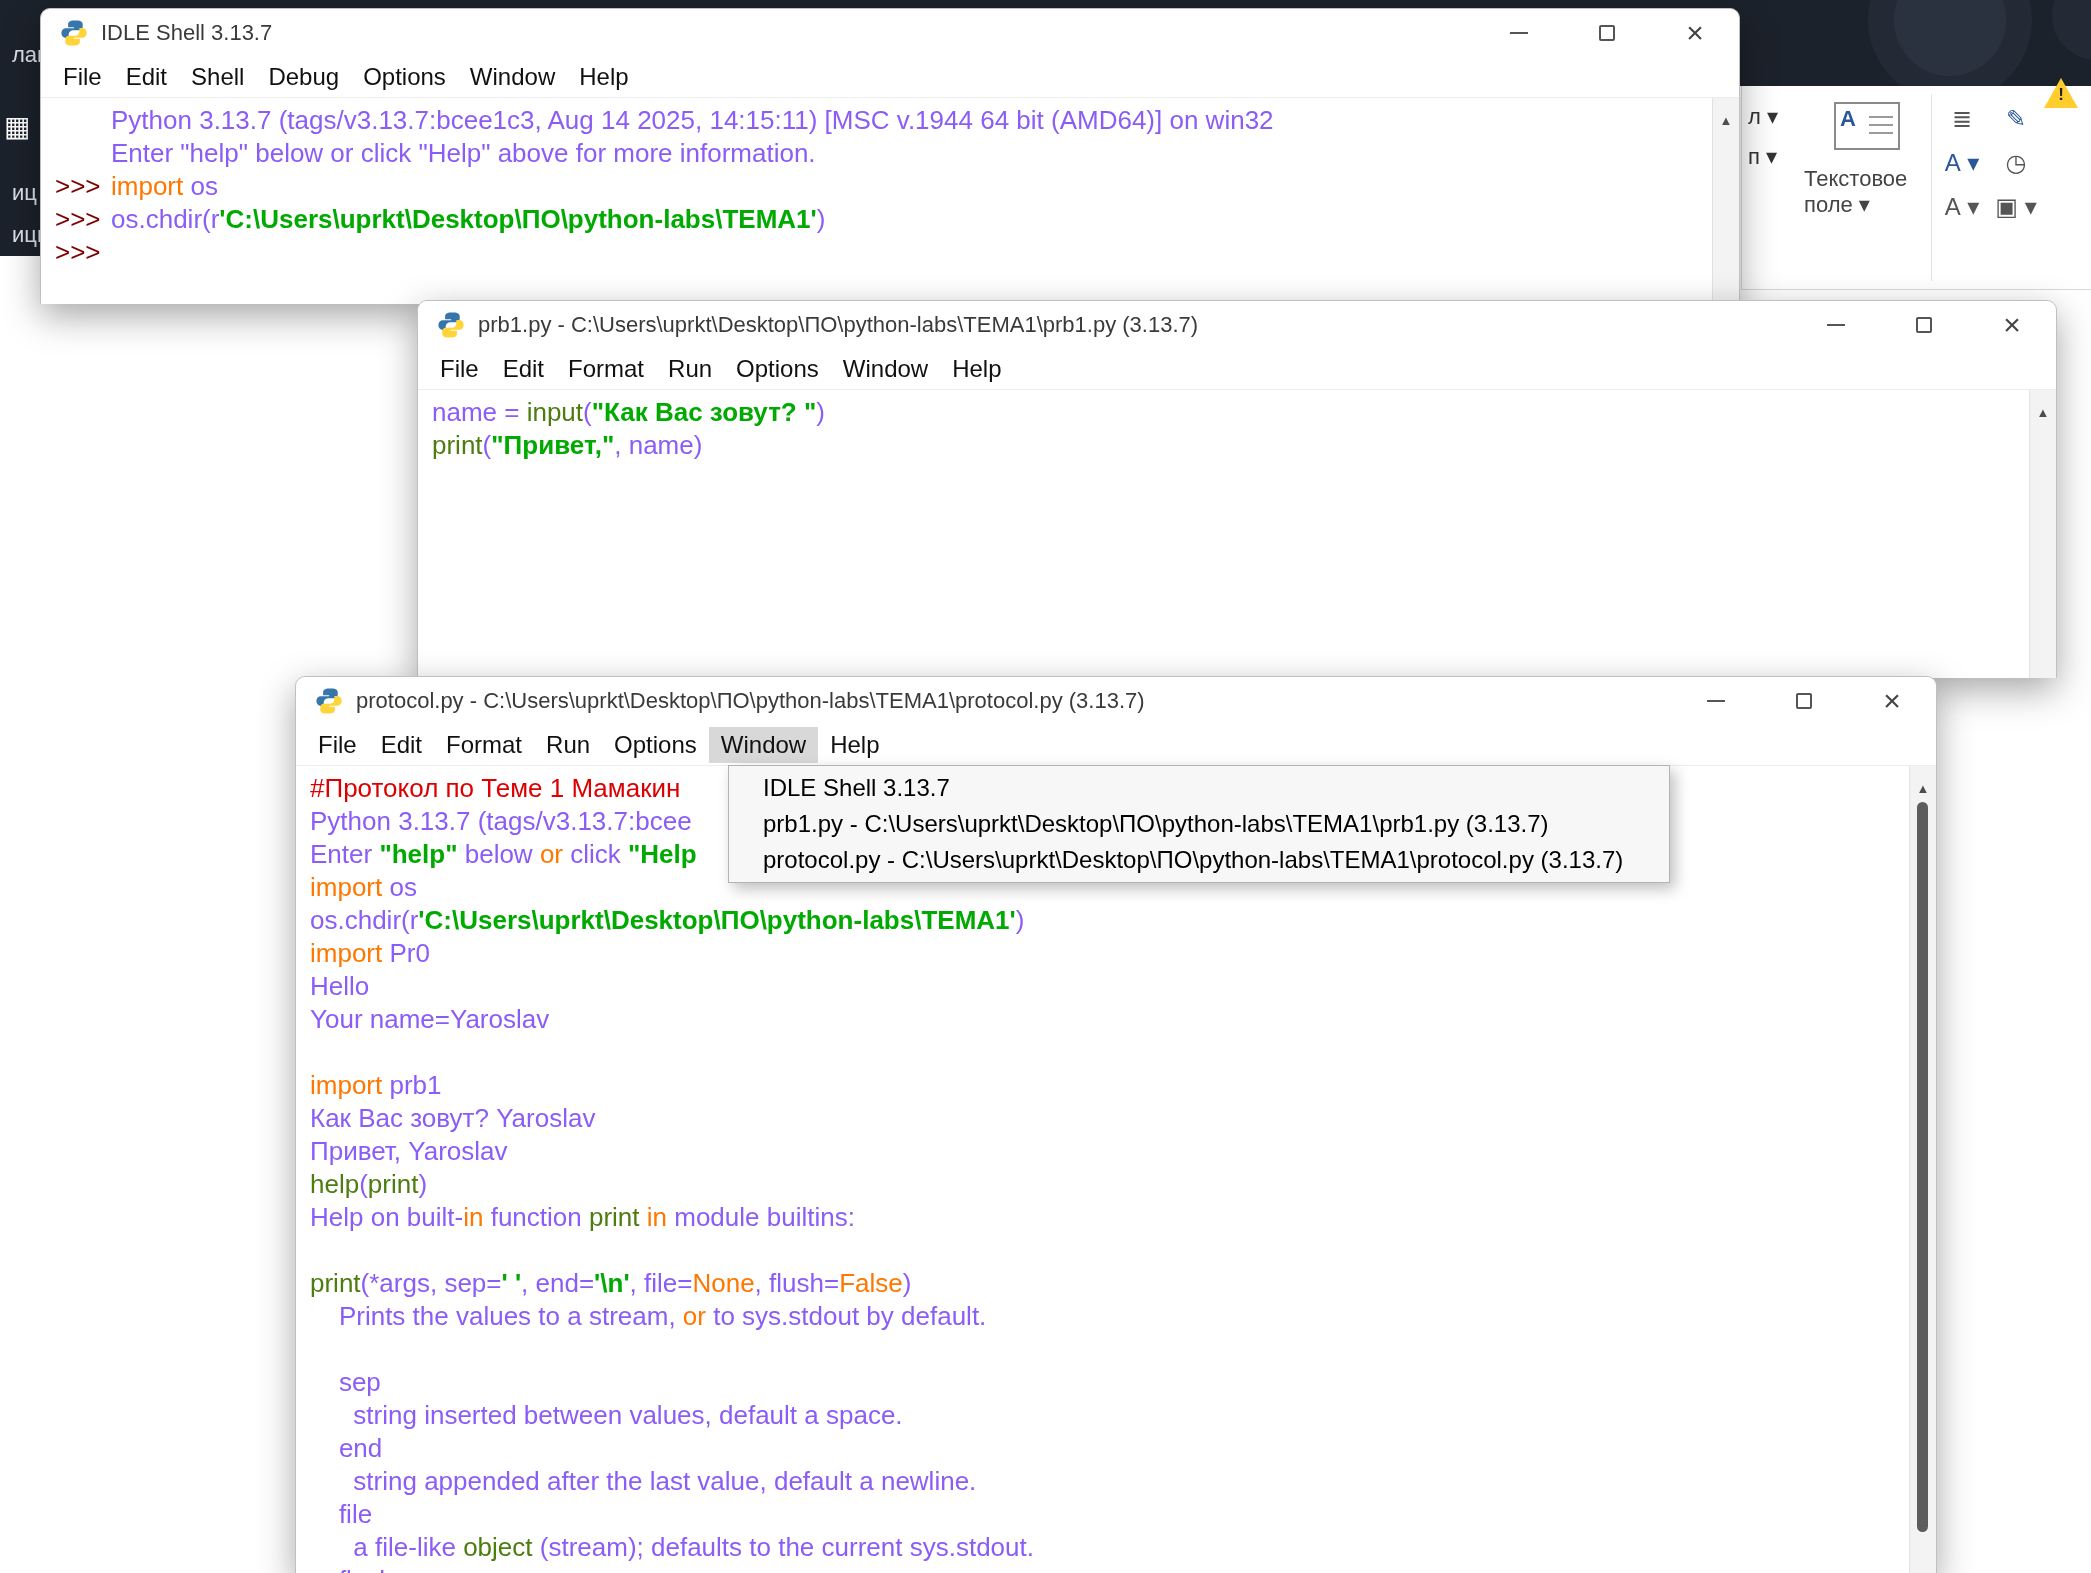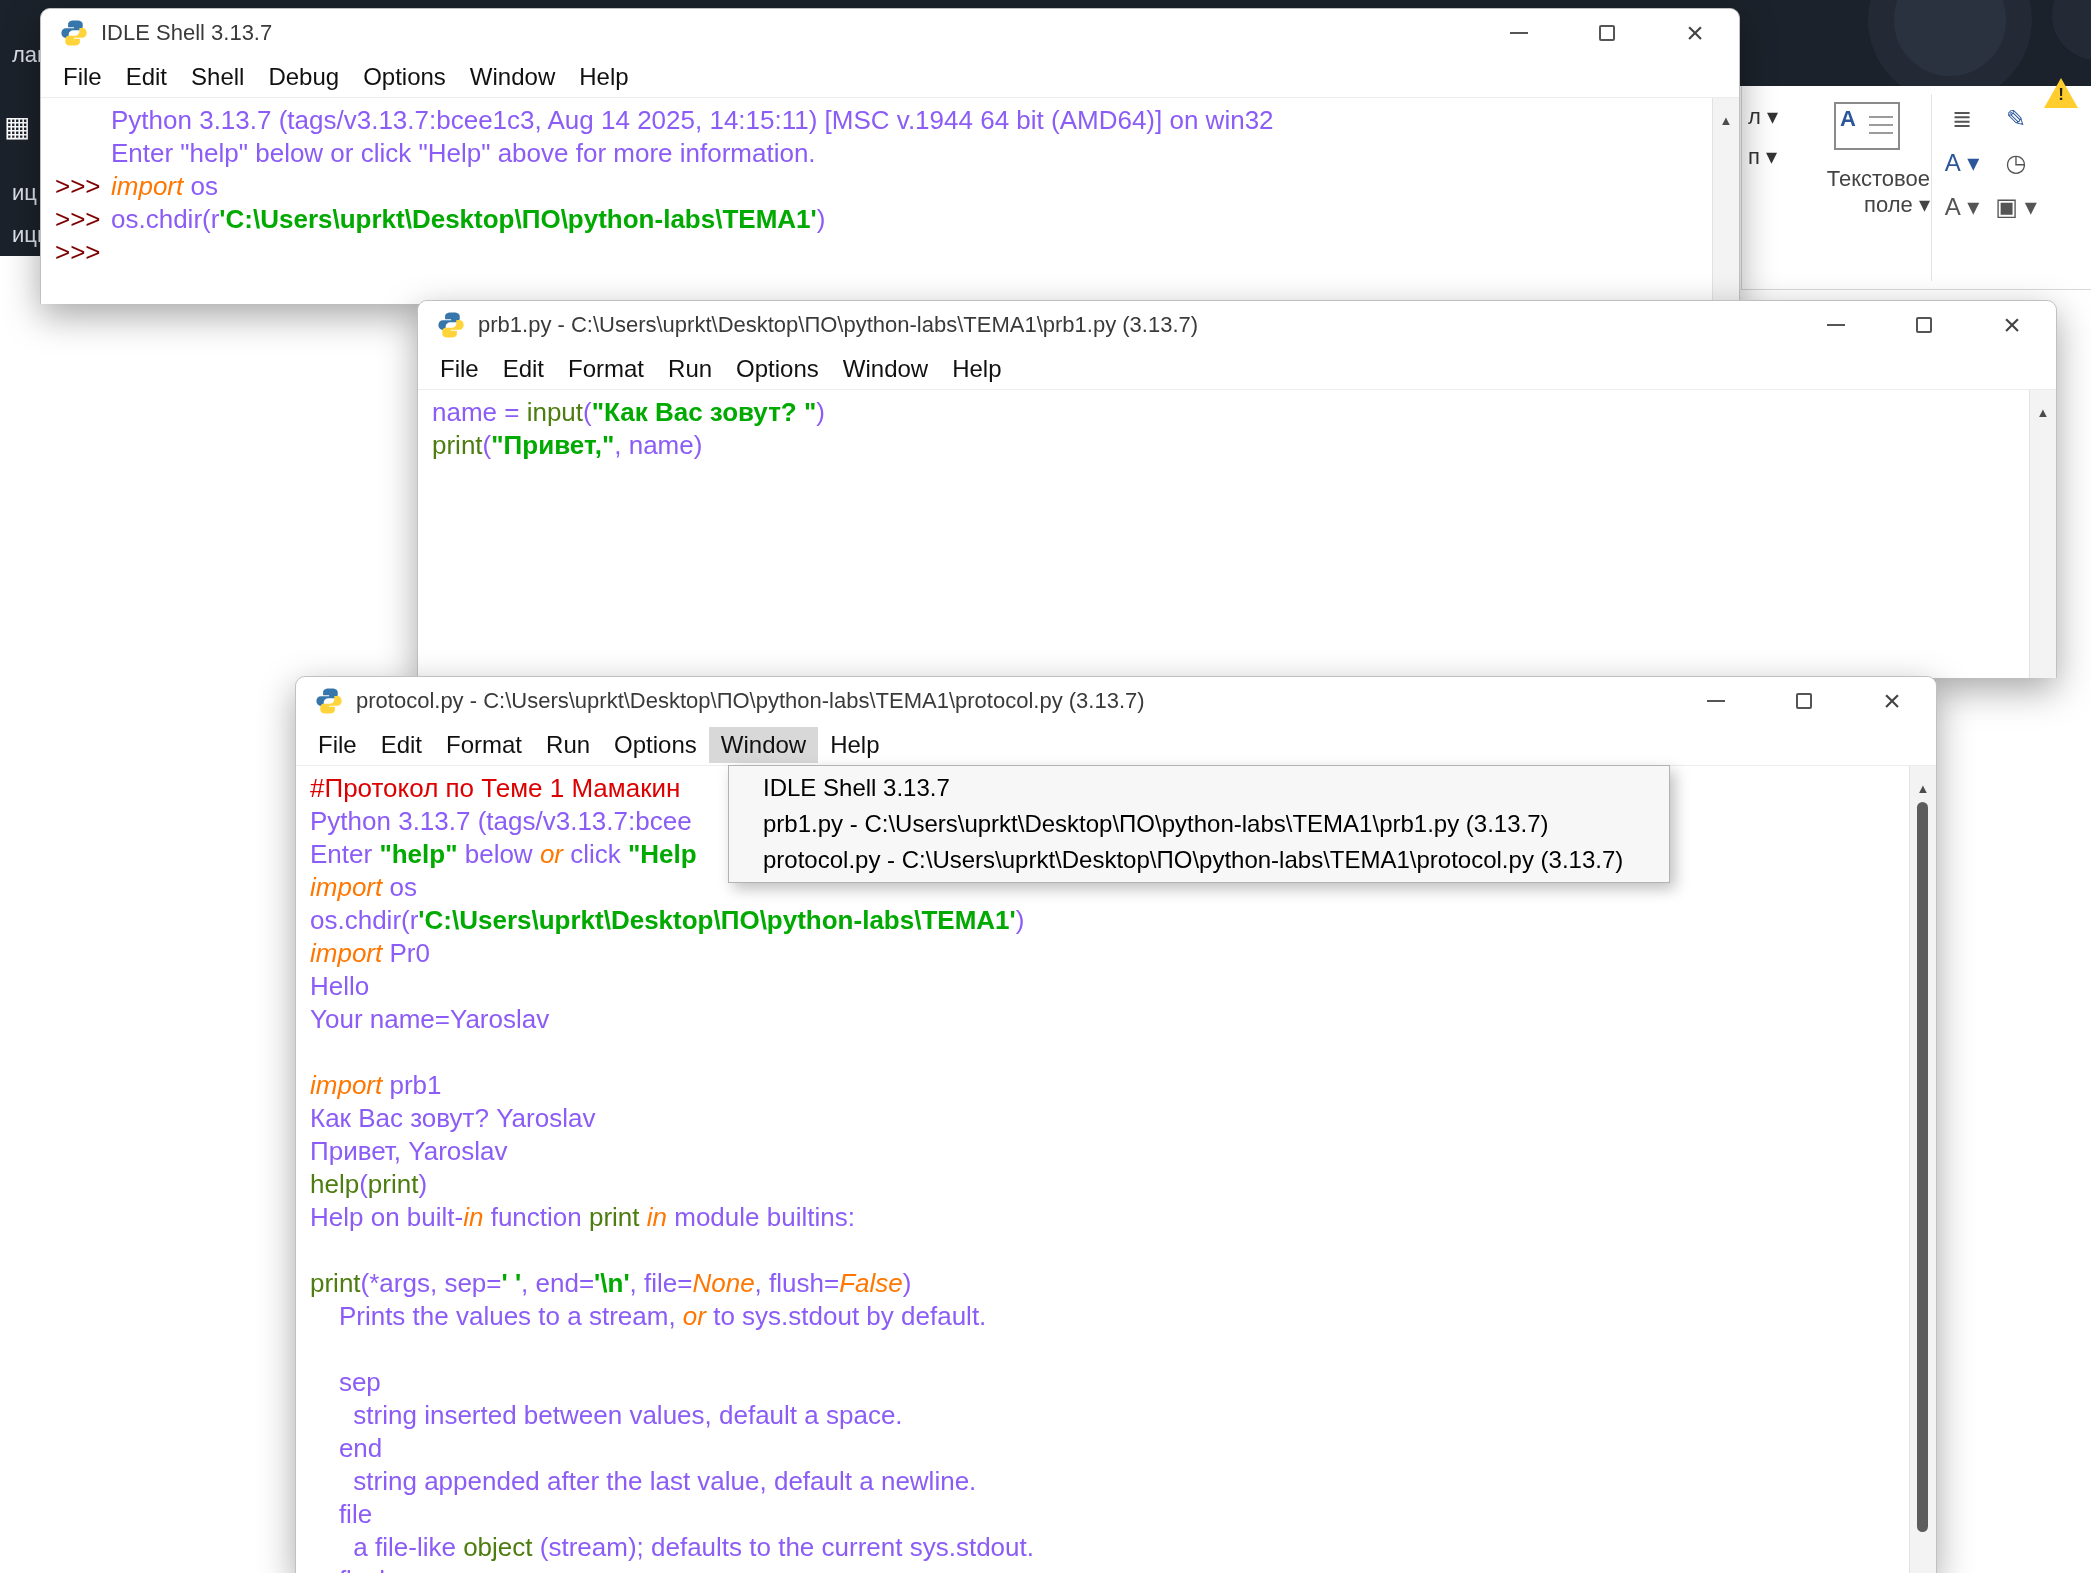--- a/index.html
+++ b/index.html
@@ -58,7 +58,7 @@
   .code-line{white-space:pre;}
   .prompt{display:inline-block;width:56px;color:#7f0000;}
   .tok-p{color:#8b5cf6;}
-  .tok-k{color:#ff7700;font-style:italic;}
+  .tok-k{color:#ff7700;}
   .tok-s{color:#00aa00;font-weight:bold;}
   .tok-c{color:#dd0000;}
   .tok-b{color:#4d7c0f;margin-top:43px;}

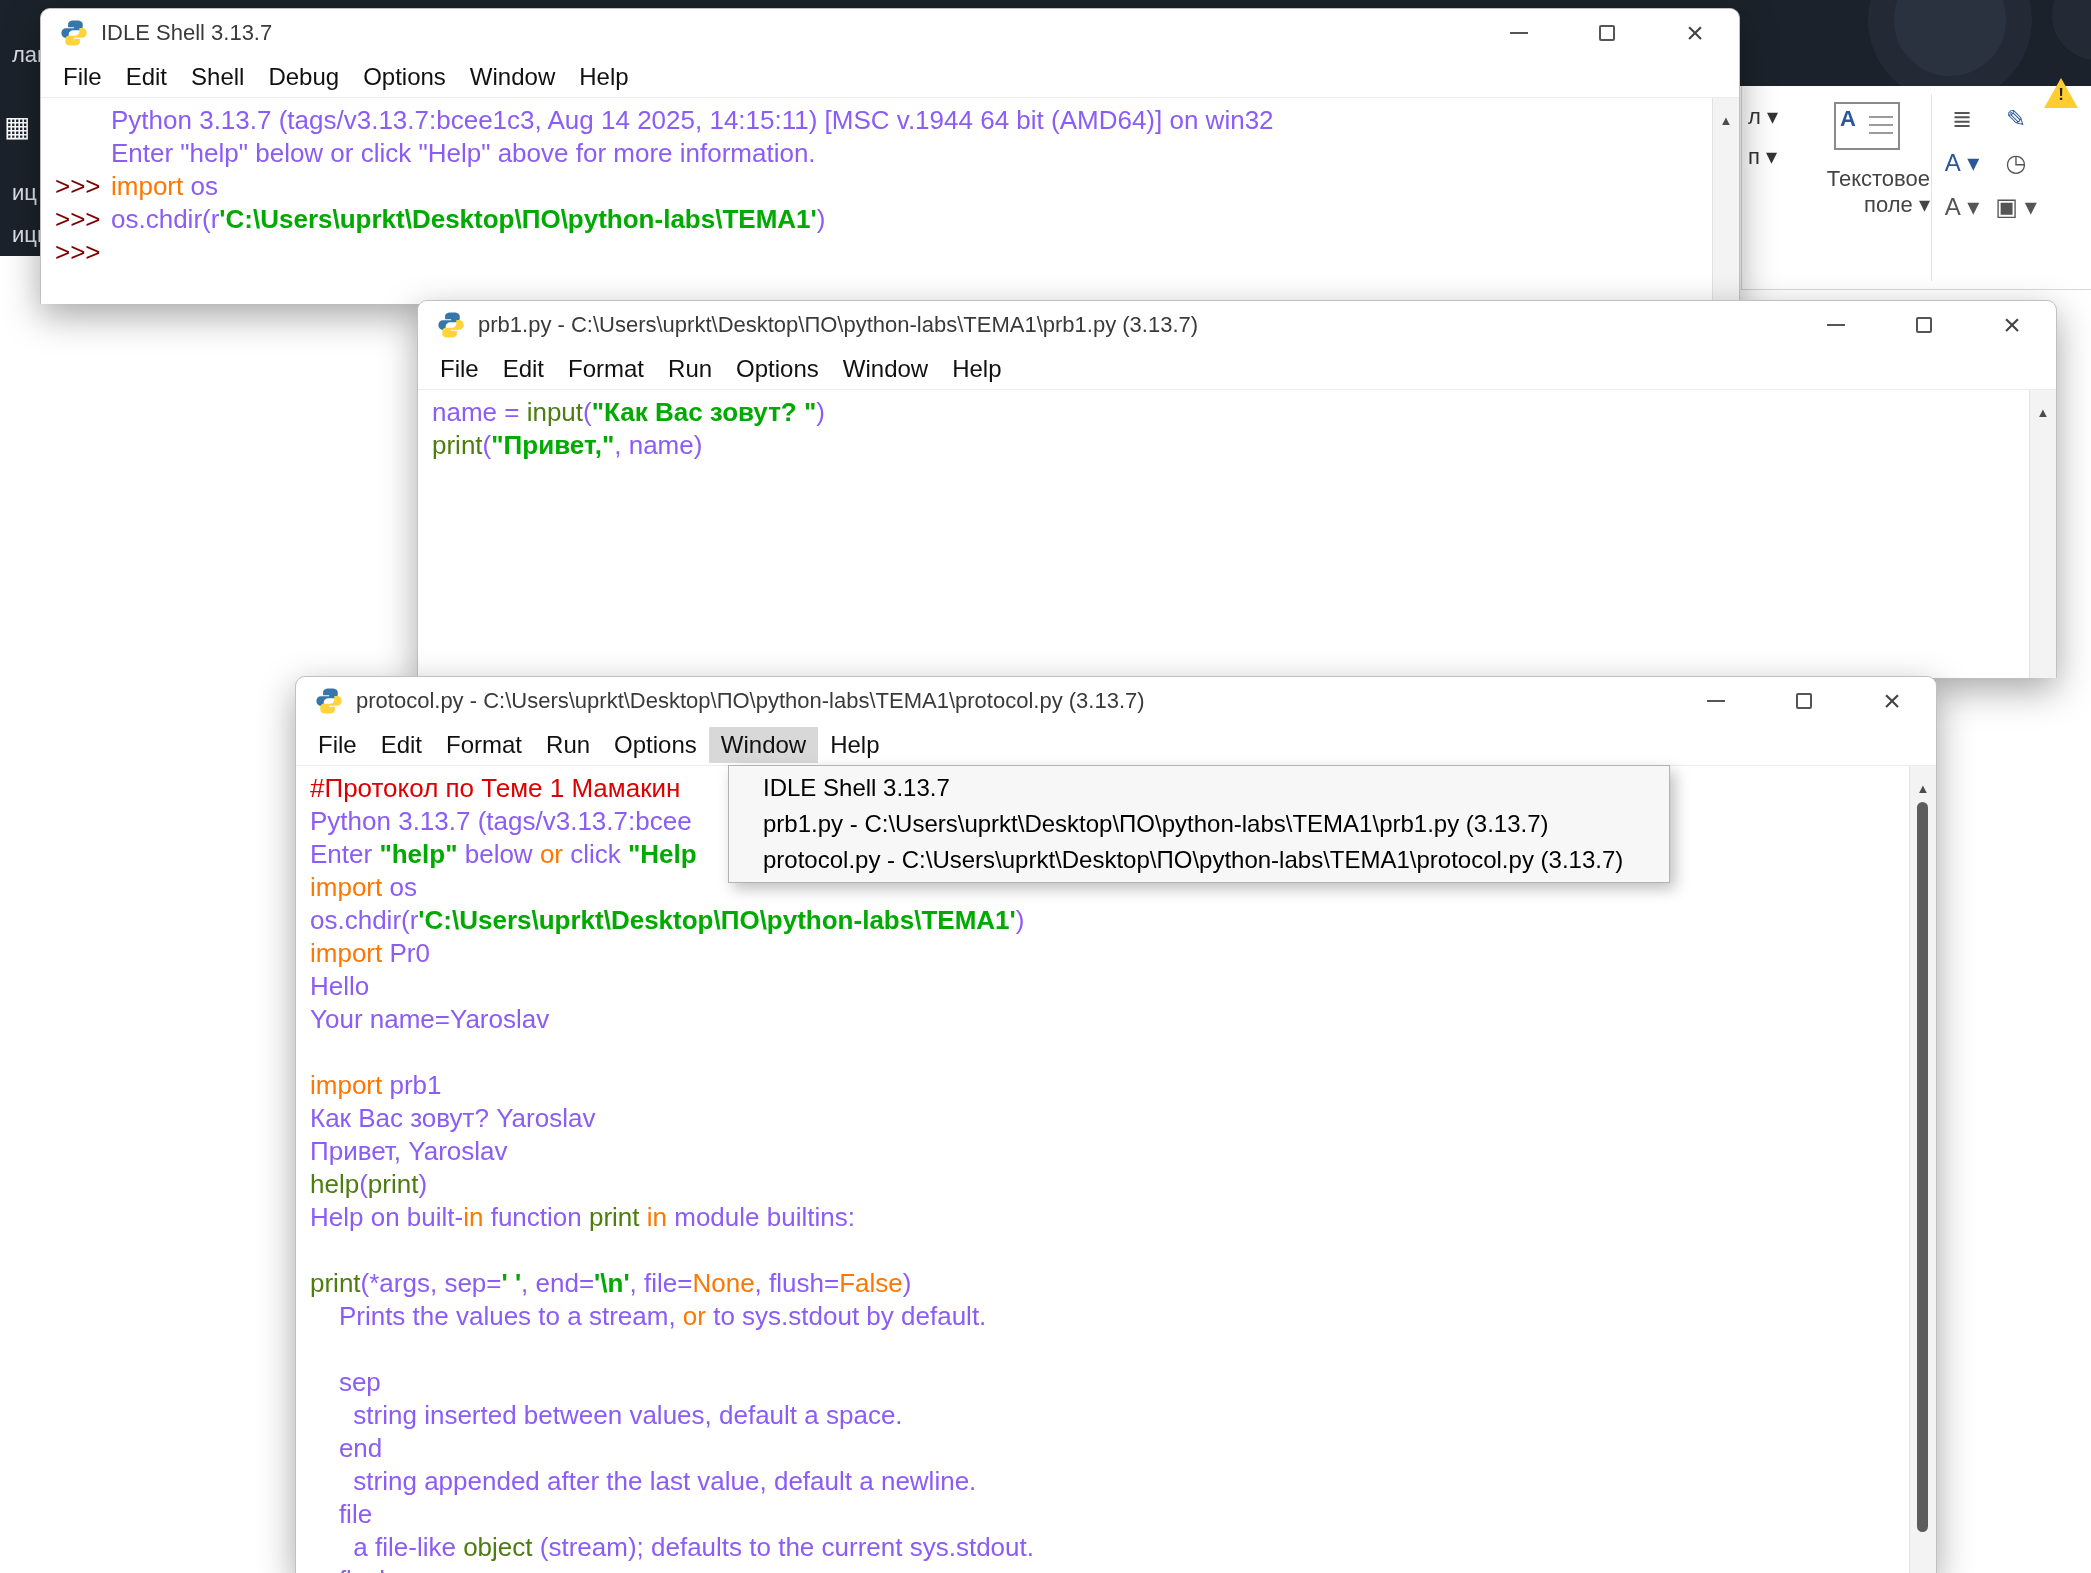--- a/index.html
+++ b/index.html
@@ -32,7 +32,7 @@
   .tb-a{position:absolute;left:4px;top:2px;color:#2b579a;font-size:22px;font-weight:bold;}
   .tb-lines{position:absolute;right:5px;top:12px;width:24px;height:2px;background:#9b9b9b;
     box-shadow:0 8px 0 #9b9b9b,0 16px 0 #9b9b9b;}
-  .tb-label{position:absolute;left:62px;top:80px;width:126px;text-align:right;font-size:22px;color:#444;line-height:26px;}
+  .tb-label{position:absolute;left:62px;top:80px;width:126px;text-align:left;font-size:22px;color:#444;line-height:26px;}
   .rb-ic{position:absolute;width:44px;height:38px;font-size:24px;color:#555;display:flex;align-items:center;justify-content:center;white-space:nowrap;}
   .rb-ic.blue{color:#2b579a;}
 

